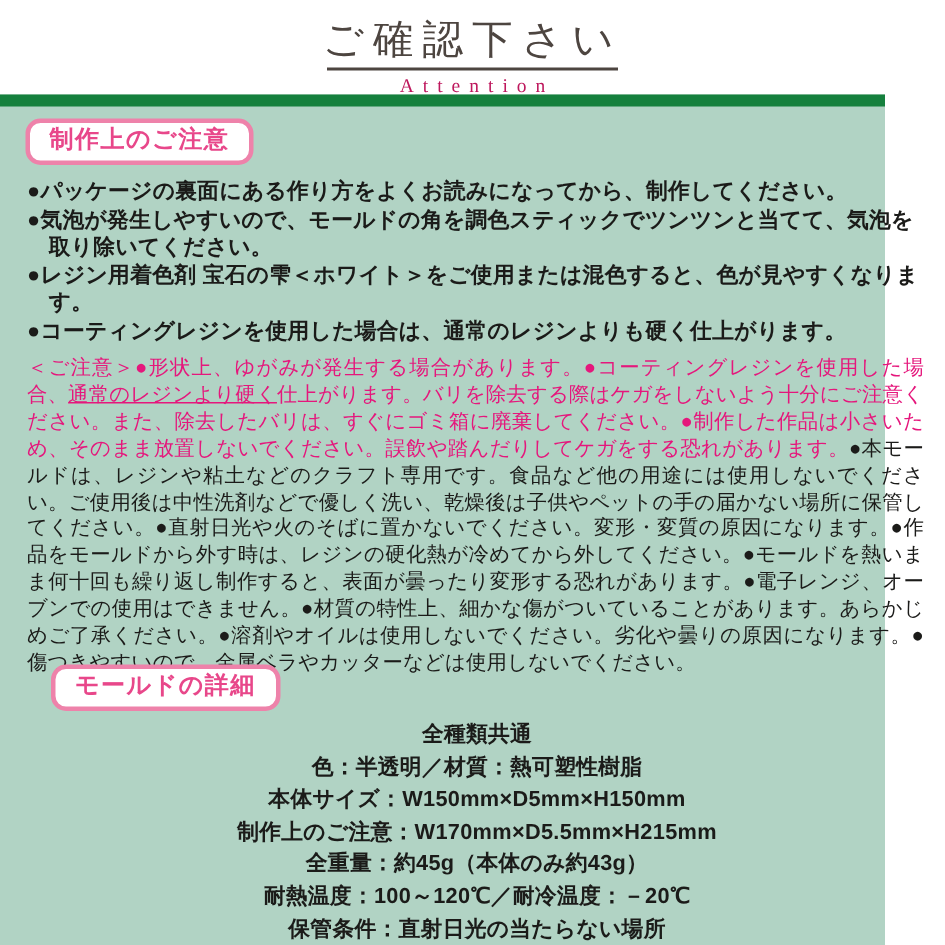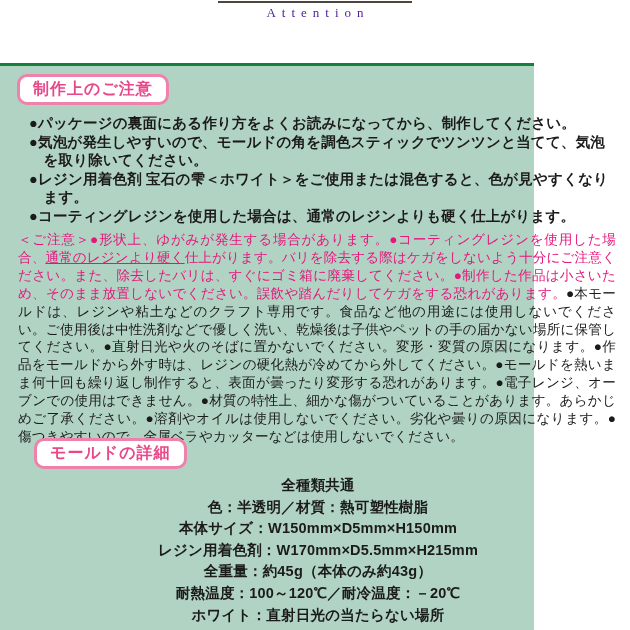--- a/index.html
+++ b/index.html
@@ -131,6 +131,7 @@
 <div class="page">
 
   <header class="header">
+    <div class="title">ご確認下さい</div>
     <div class="title-rule"></div>
     <div class="subtitle">Attention</div>
   </header>

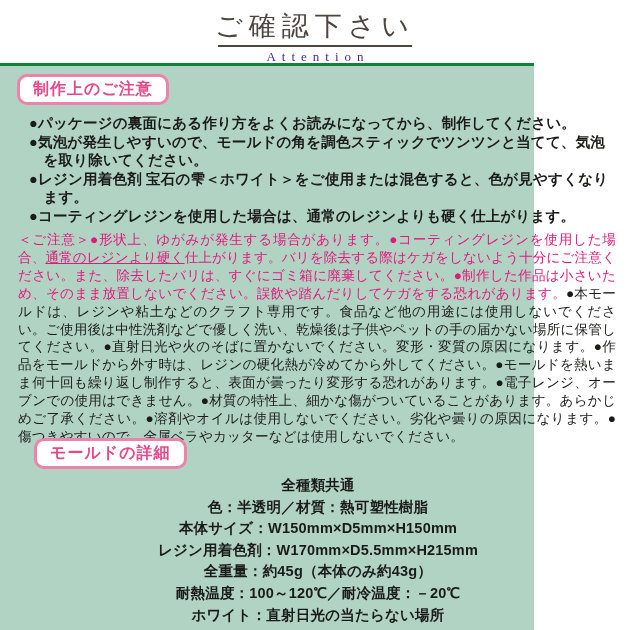--- a/index.html
+++ b/index.html
@@ -44,7 +44,7 @@
     font-size: 13px;
     letter-spacing: 6px;
     padding-left: 6px;
-    color: #4c1d95;
+    color: #be185d;
     text-align: center;
   }
   

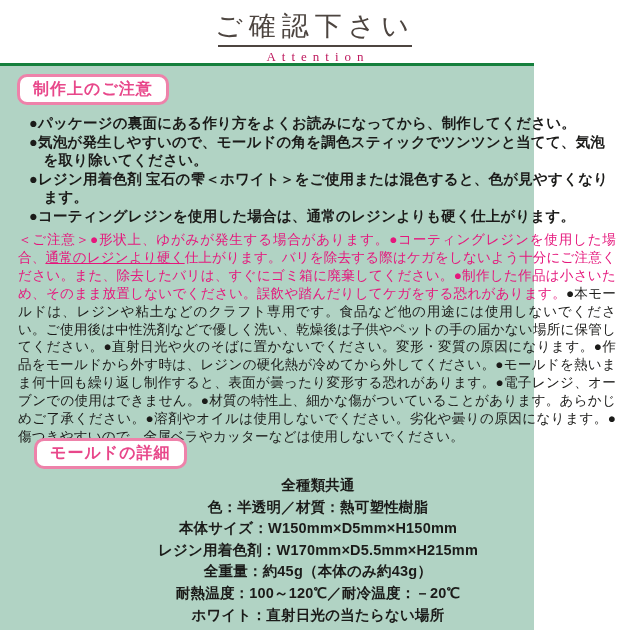--- a/index.html
+++ b/index.html
@@ -51,10 +51,10 @@
   .panel {
     position: absolute;
     top: 63px; left: 0;
-    width: 534px;
+    width: 590px;
     height: 567px;
     background: #b1d3c4;
-    border-top: 3px solid #15803d;
+    border-top: 8px solid #15803d;
     box-sizing: border-box;
   }
   

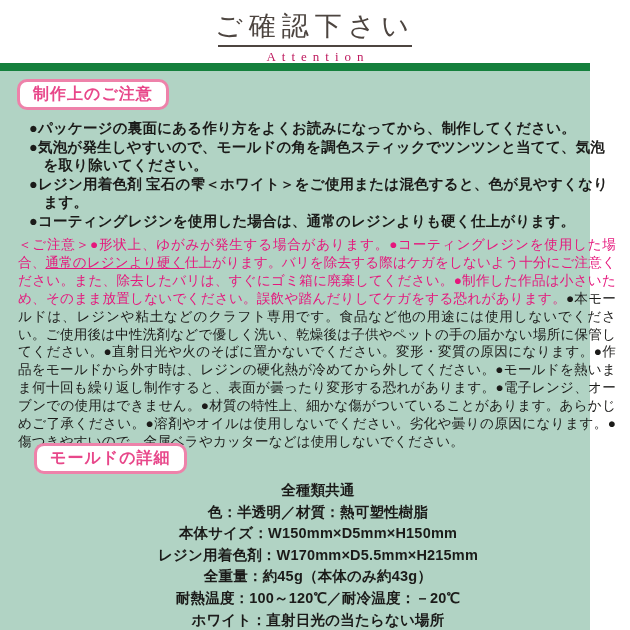--- a/index.html
+++ b/index.html
@@ -91,7 +91,6 @@
     padding-left: 1em;
     text-indent: -1em;
     letter-spacing: 0.2px;
-    margin-left: 11px;
   }
   
   .warning {

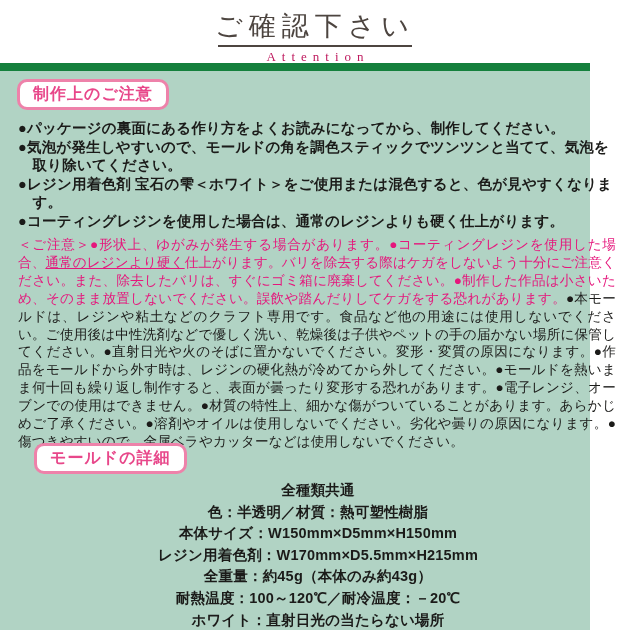--- a/index.html
+++ b/index.html
@@ -154,7 +154,7 @@
       <div class="detail-line">全種類共通</div>
       <div class="detail-line">色：半透明／材質：熱可塑性樹脂</div>
       <div class="detail-line">本体サイズ：W150mm×D5mm×H150mm</div>
-      <div class="detail-line">レジン用着色剤：W170mm×D5.5mm×H215mm</div>
+      <div class="detail-line">制作上のご注意：W170mm×D5.5mm×H215mm</div>
       <div class="detail-line">全重量：約45g（本体のみ約43g）</div>
       <div class="detail-line">耐熱温度：100～120℃／耐冷温度：－20℃</div>
       <div class="detail-line">ホワイト：直射日光の当たらない場所</div>

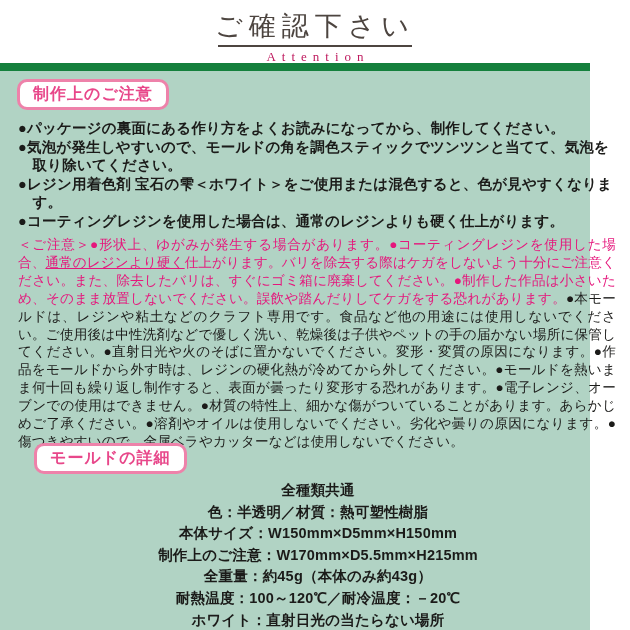--- a/index.html
+++ b/index.html
@@ -157,7 +157,7 @@
       <div class="detail-line">制作上のご注意：W170mm×D5.5mm×H215mm</div>
       <div class="detail-line">全重量：約45g（本体のみ約43g）</div>
       <div class="detail-line">耐熱温度：100～120℃／耐冷温度：－20℃</div>
-      <div class="detail-line">ホワイト：直射日光の当たらない場所</div>
+      <div class="detail-line">保管条件：直射日光の当たらない場所</div>
     </div>
 
   </section>

